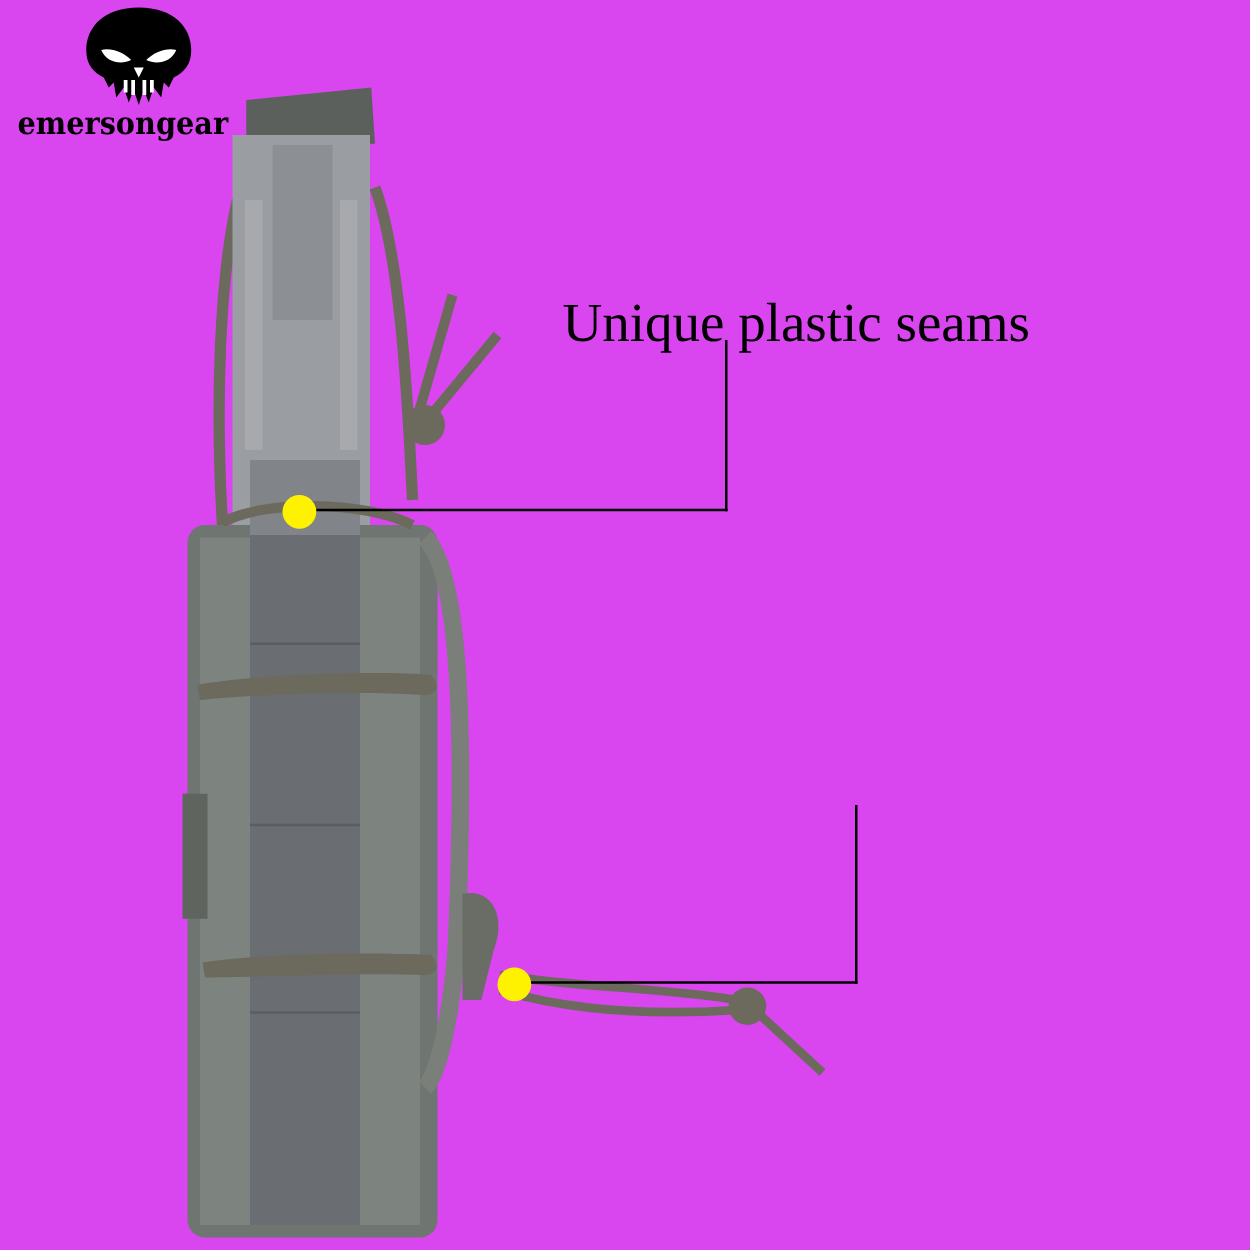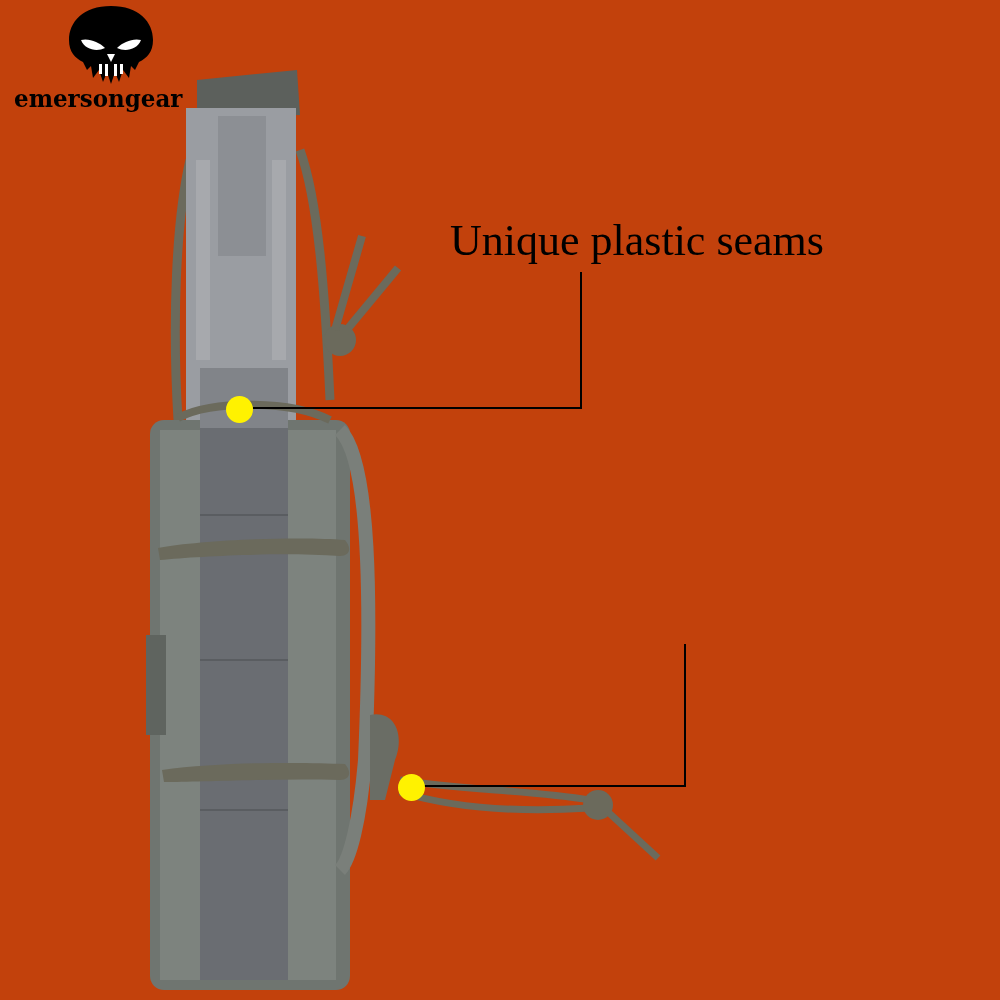--- a/index.html
+++ b/index.html
@@ -3,7 +3,7 @@
 <meta charset="utf-8">
 <style>
   html,body{margin:0;padding:0;background:#fff;}
-  #stage{position:relative;width:1000px;height:1000px;overflow:hidden;background:#c2410c;font-family:"Liberation Serif","DejaVu Serif",serif;}
+  #stage{position:relative;width:1000px;height:1000px;overflow:hidden;background:#d946ef;font-family:"Liberation Serif","DejaVu Serif",serif;}
   .logo{position:absolute;left:6px;top:4px;width:210px;height:110px;}
   .logo-skull{position:absolute;left:55px;top:0;width:100px;height:80px;}
   .logo-text{position:absolute;left:8px;top:80px;font-family:"DejaVu Serif",serif;font-weight:bold;font-size:25px;letter-spacing:0px;color:#000;transform:scaleX(0.92);transform-origin:left;}

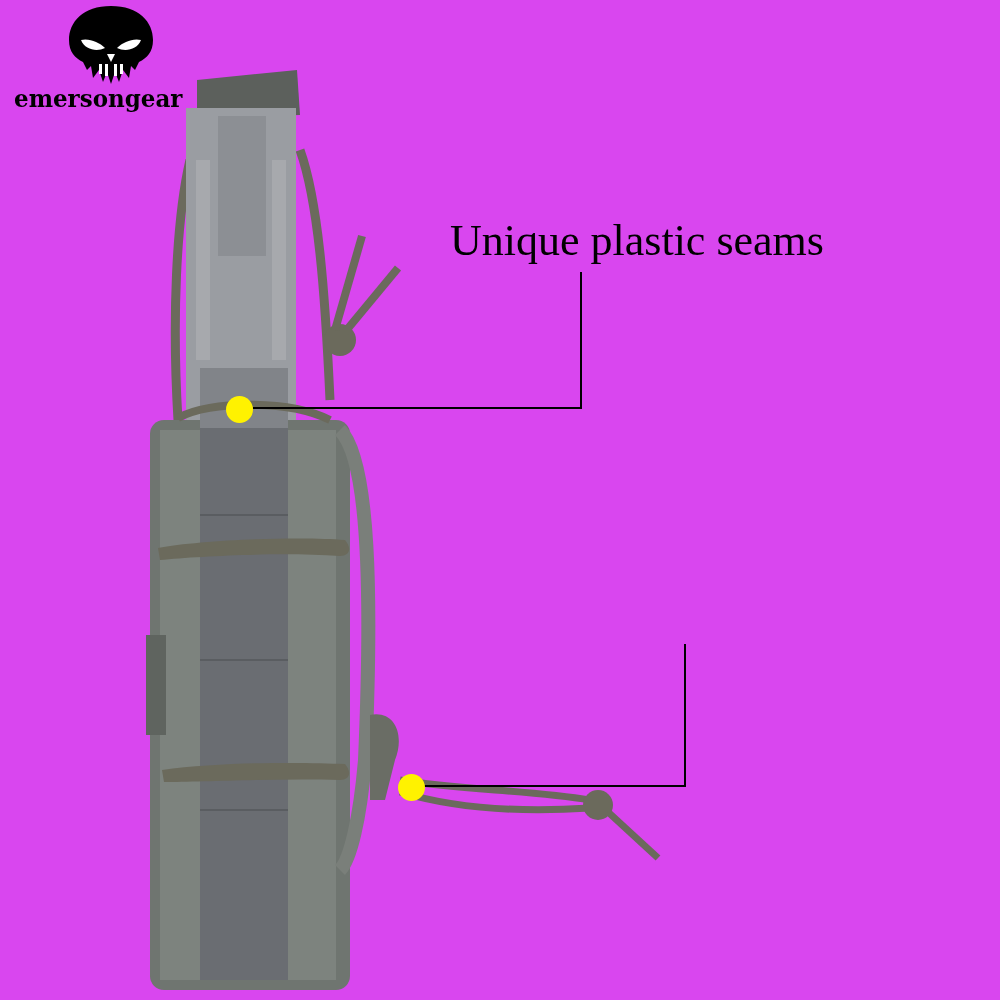--- a/index.html
+++ b/index.html
@@ -9,7 +9,7 @@
   .logo-text{position:absolute;left:8px;top:80px;font-family:"DejaVu Serif",serif;font-weight:bold;font-size:25px;letter-spacing:0px;color:#000;transform:scaleX(0.92);transform-origin:left;}
   .logo-reg{position:absolute;left:196px;top:76px;font-size:9px;color:#000;font-family:"Liberation Sans",sans-serif;}
   .product{position:absolute;left:0;top:0;width:1000px;height:1000px;}
-  .label{position:absolute;color:#000;font-size:44px;line-height:1;white-space:nowrap;}
+  .label{position:absolute;color:#000;font-size:44px;line-height:1;white-space:nowrap;margin-top:18px;}
   .label1{left:450px;top:219px;}
   .label2{left:395px;top:595px;}
   .leader{position:absolute;background:#000;}

